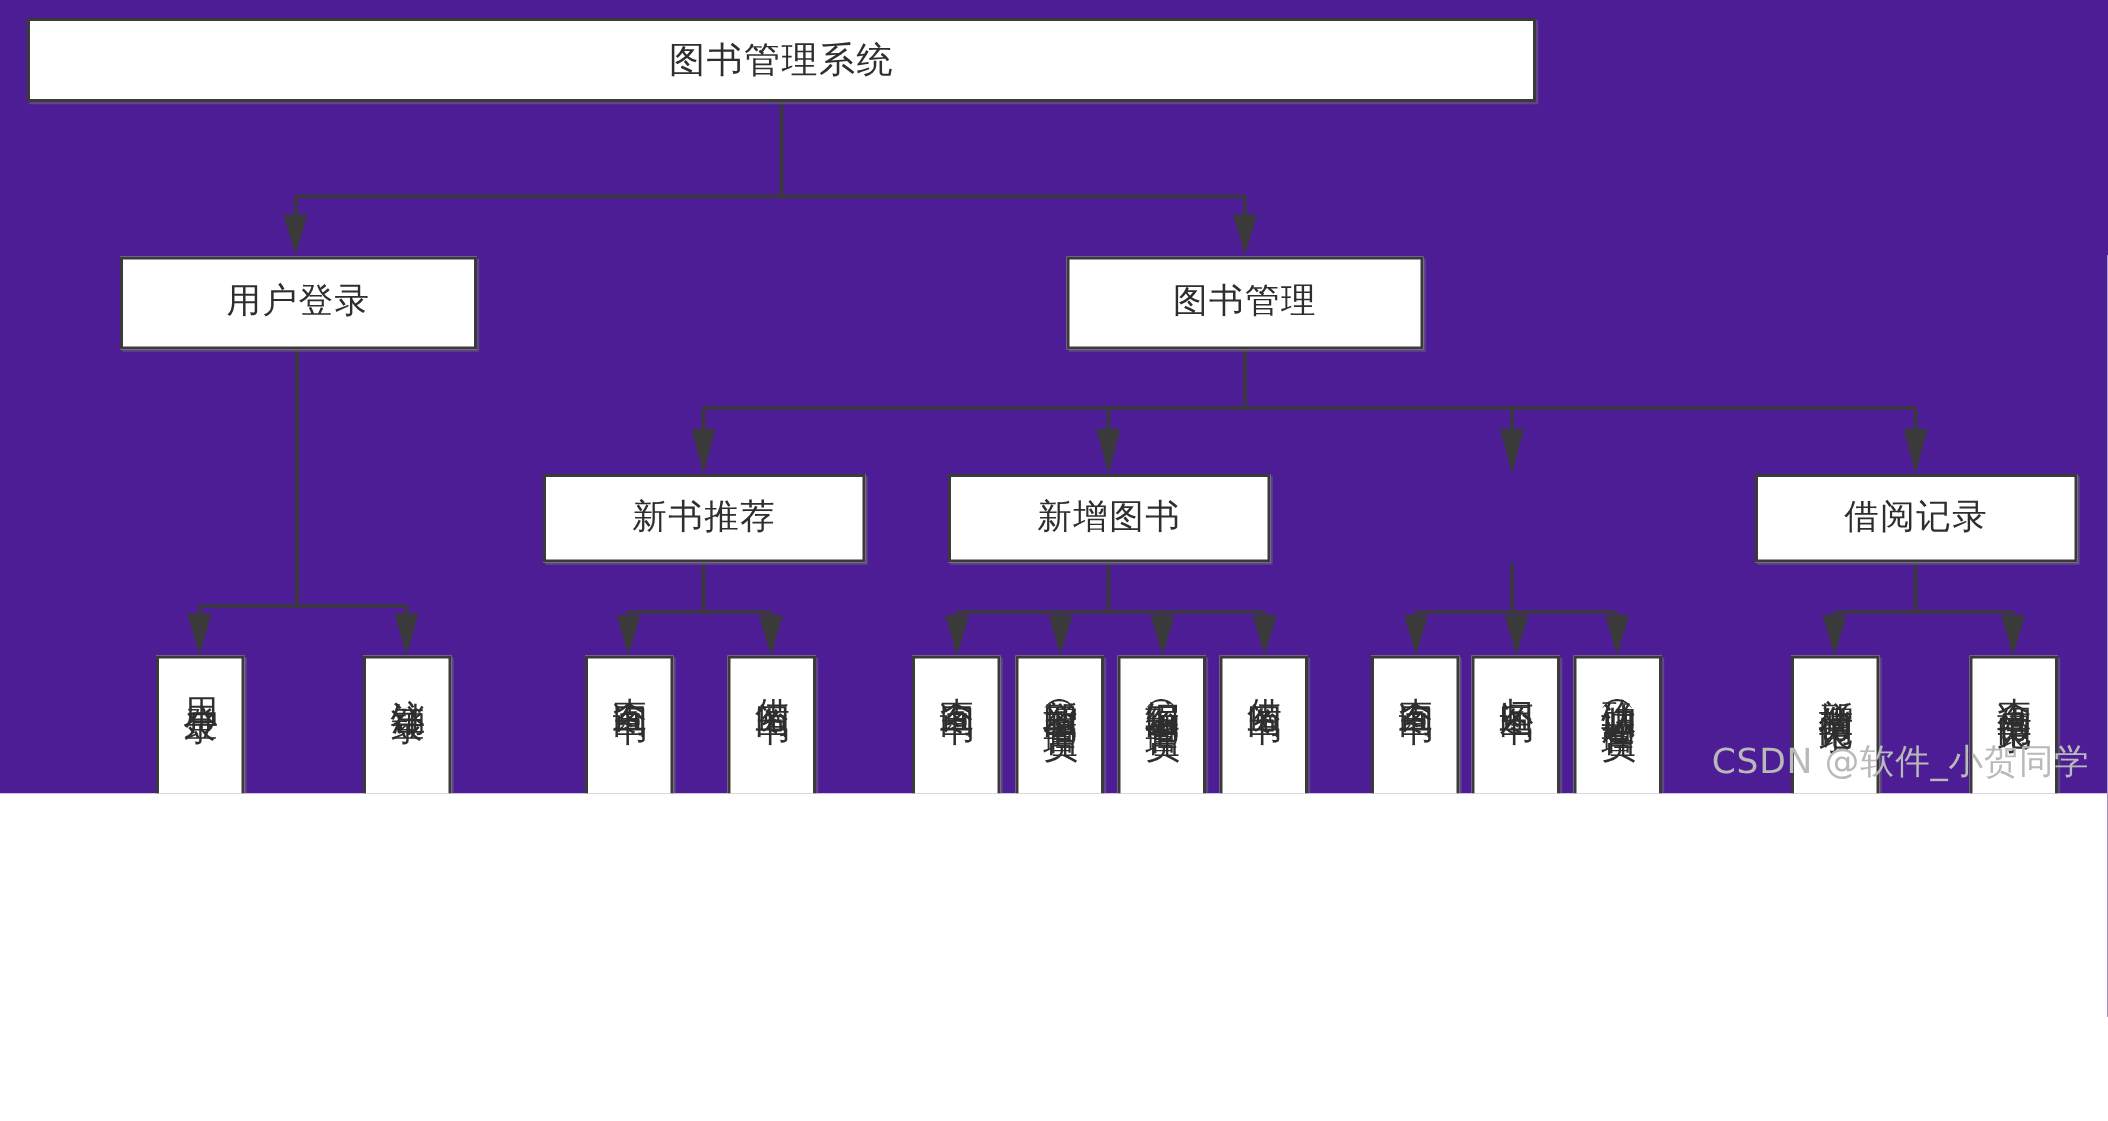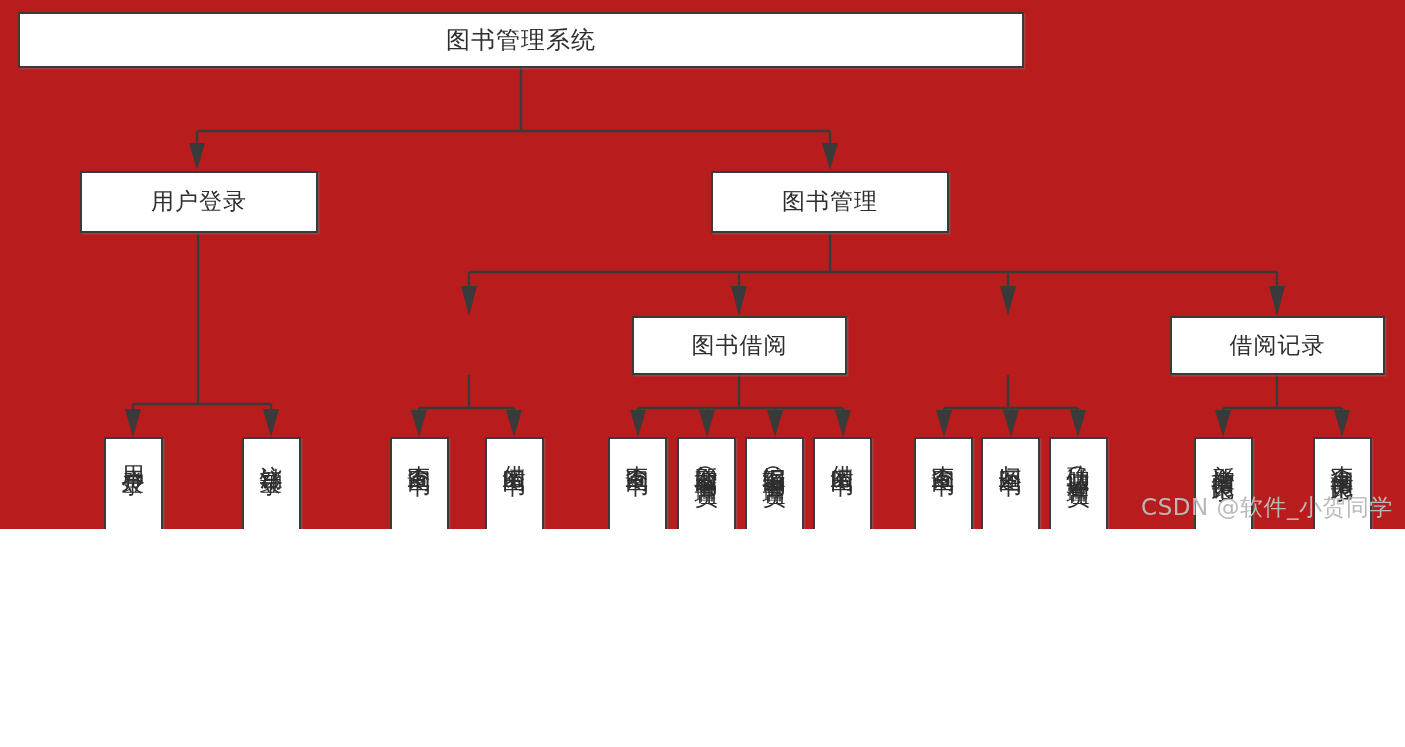--- a/index.html
+++ b/index.html
@@ -12,7 +12,7 @@
     position:relative;
     width:1405px;
     height:529px;
-    background:#b91c1c;
+    background:#4c1d95;
     overflow:hidden;
   }
   

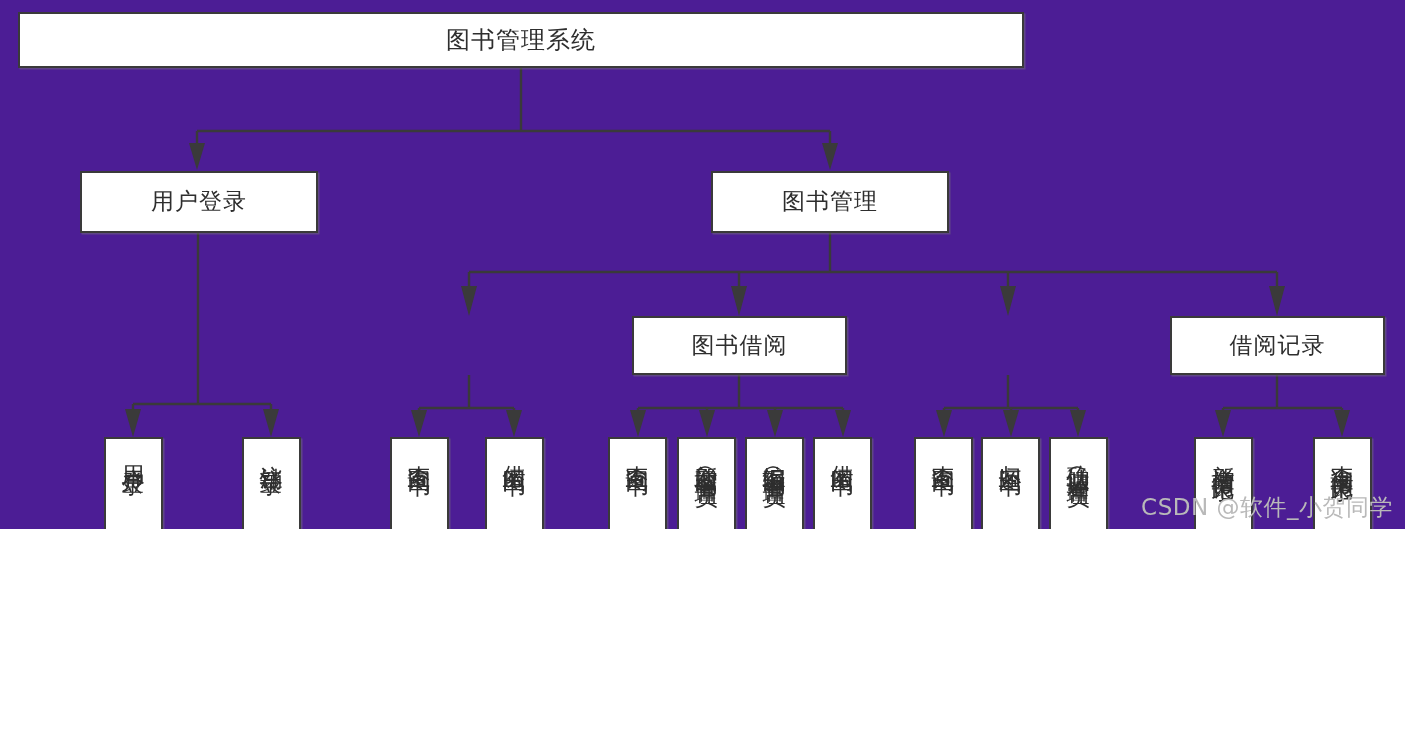--- a/index.html
+++ b/index.html
@@ -157,6 +157,9 @@
     <span class="label">图书管理</span>
   </div>
 
+  <div class="node h" style="left:362px;top:316px;width:215px;height:59px;">
+    <span class="label">新书推荐</span>
+  </div>
 
   <div class="node h" style="left:632px;top:316px;width:215px;height:59px;">
     <span class="label">图书借阅</span>

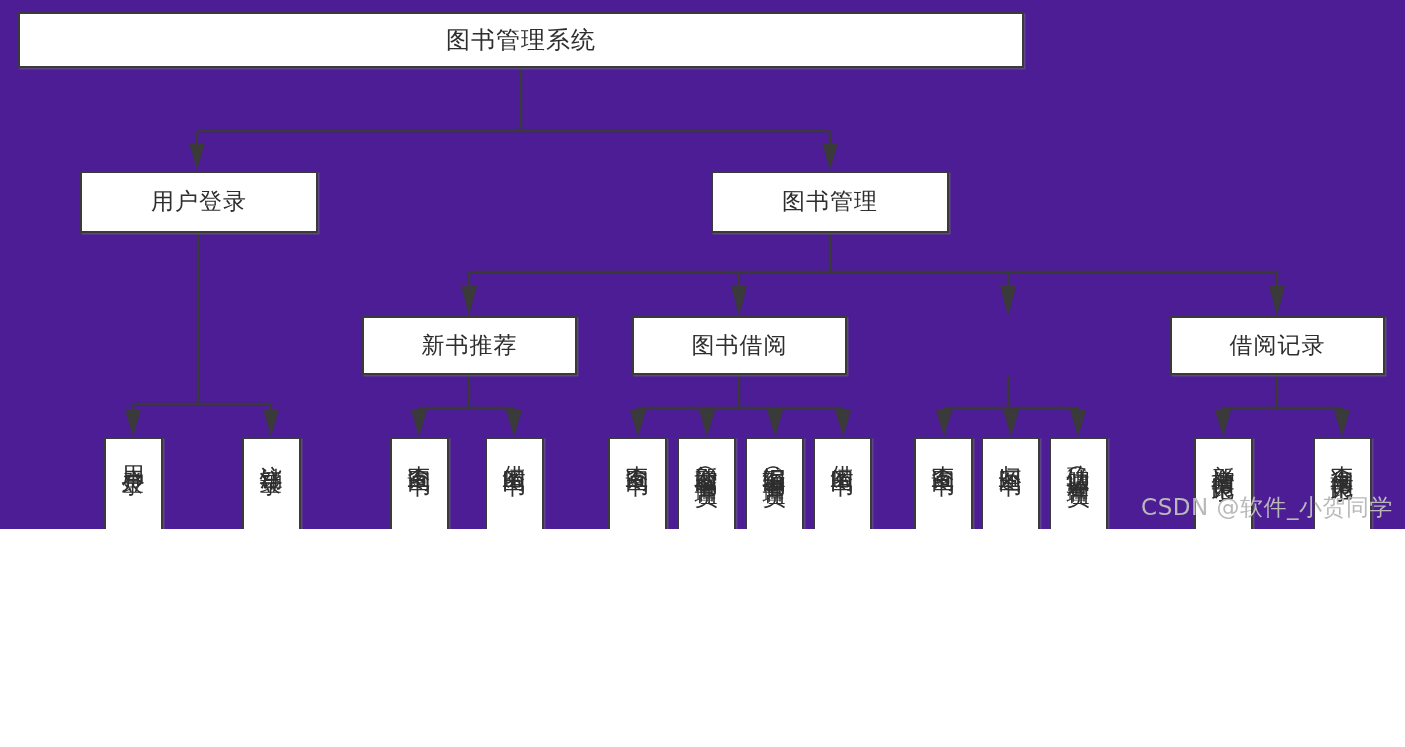--- a/index.html
+++ b/index.html
@@ -162,7 +162,7 @@
   </div>
 
   <div class="node h" style="left:632px;top:316px;width:215px;height:59px;">
-    <span class="label">图书借阅</span>
+    <span class="label">新增图书</span>
   </div>
 
 

